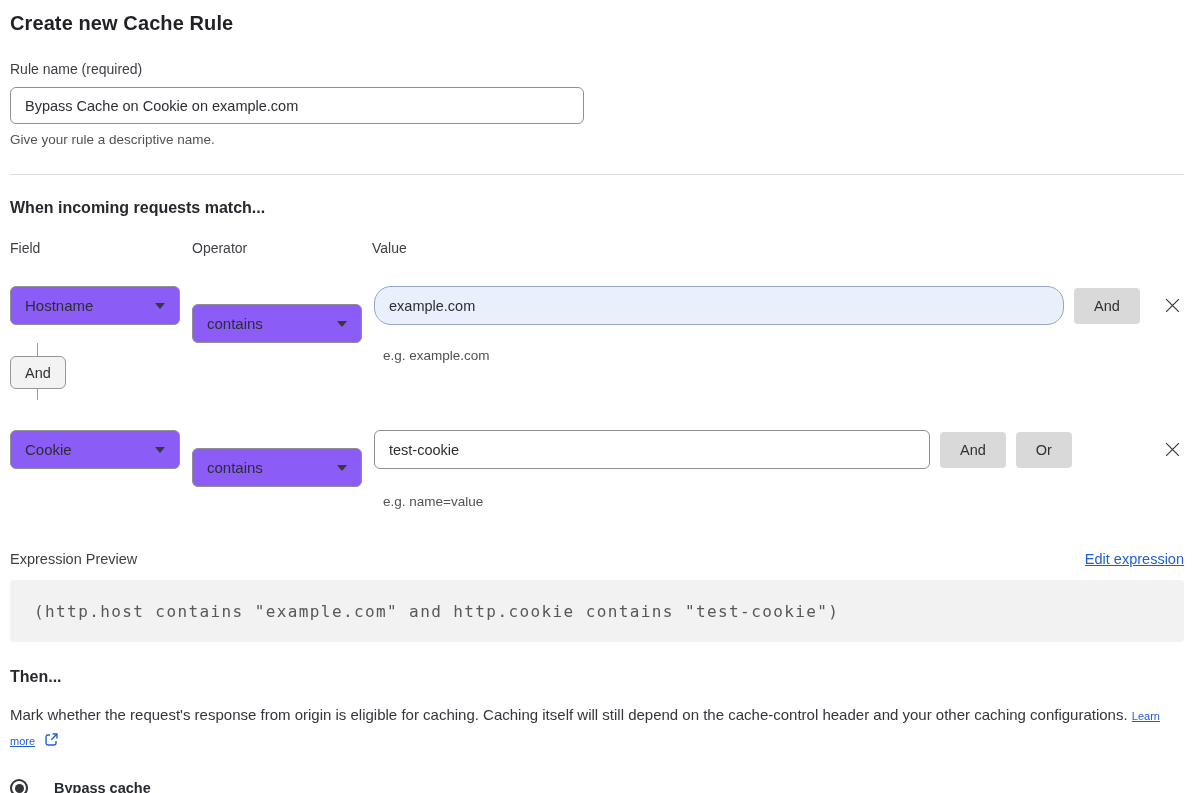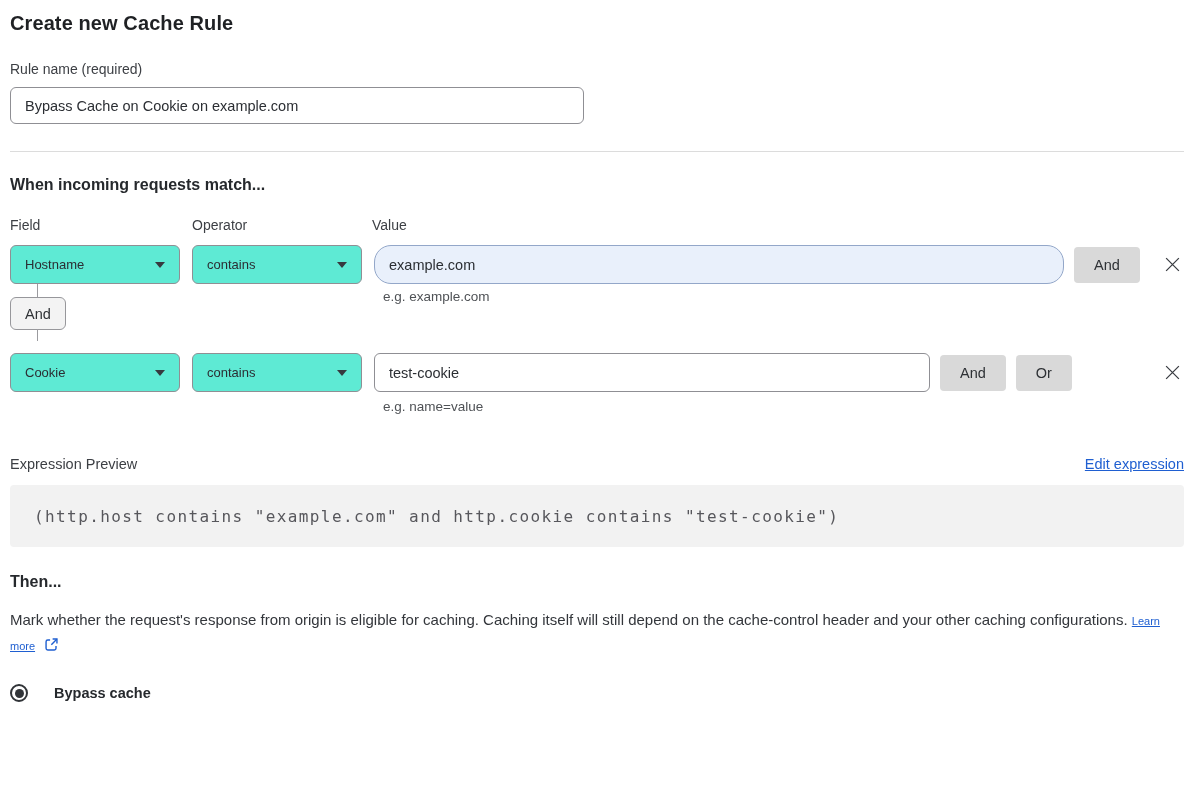--- a/index.html
+++ b/index.html
@@ -260,6 +260,7 @@
 
   <div class="field-label">Rule name (required)</div>
   <input class="text-input" type="text" value="Bypass Cache on Cookie on example.com" style="">
+  <div class="help-text">Give your rule a descriptive name.</div>
 
   <hr class="divider">
 

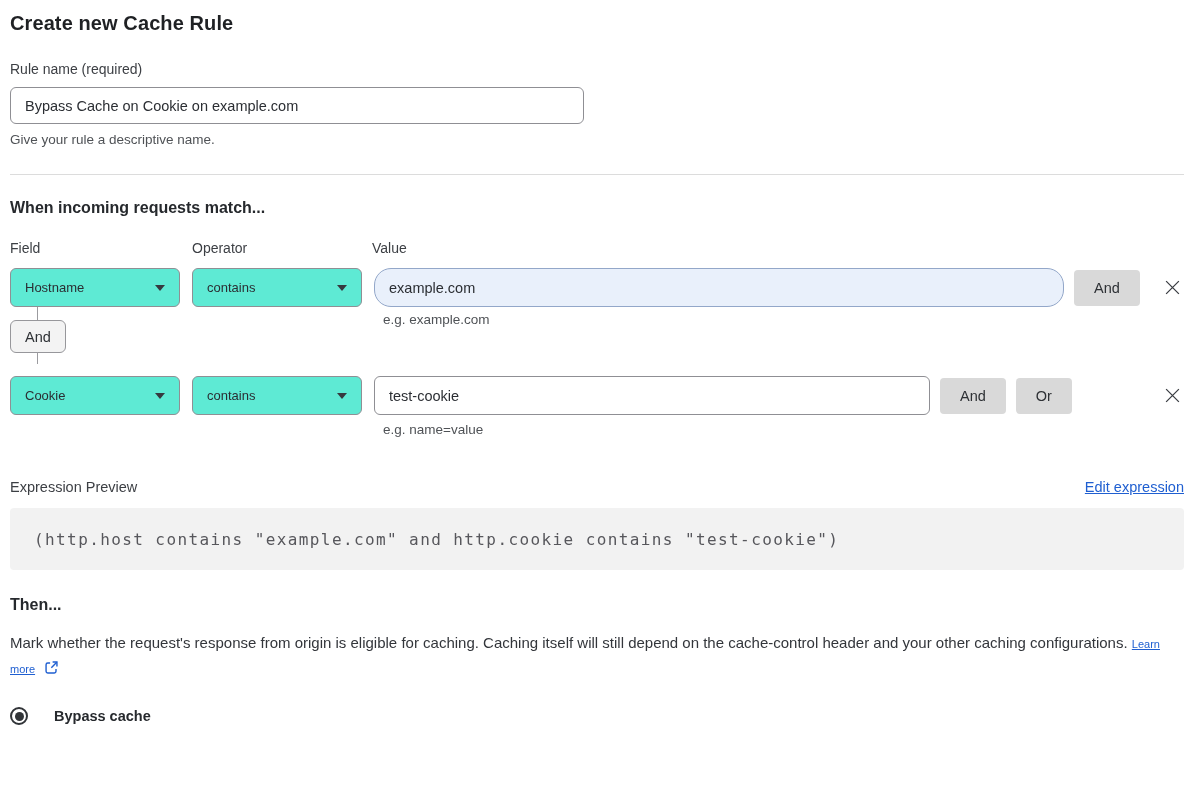--- a/index.html
+++ b/index.html
@@ -74,12 +74,12 @@
     height: 39px;
     border: 1px solid #8f8f94;
     border-radius: 6px;
-    background: #5eead4;
+    background: #8b5cf6;
     display: flex;
     align-items: center;
     justify-content: space-between;
     padding: 0 14px;
-    font-size: 13px;
+    font-size: 15px;
     color: #2b2e33;
     cursor: pointer;
     flex: none;

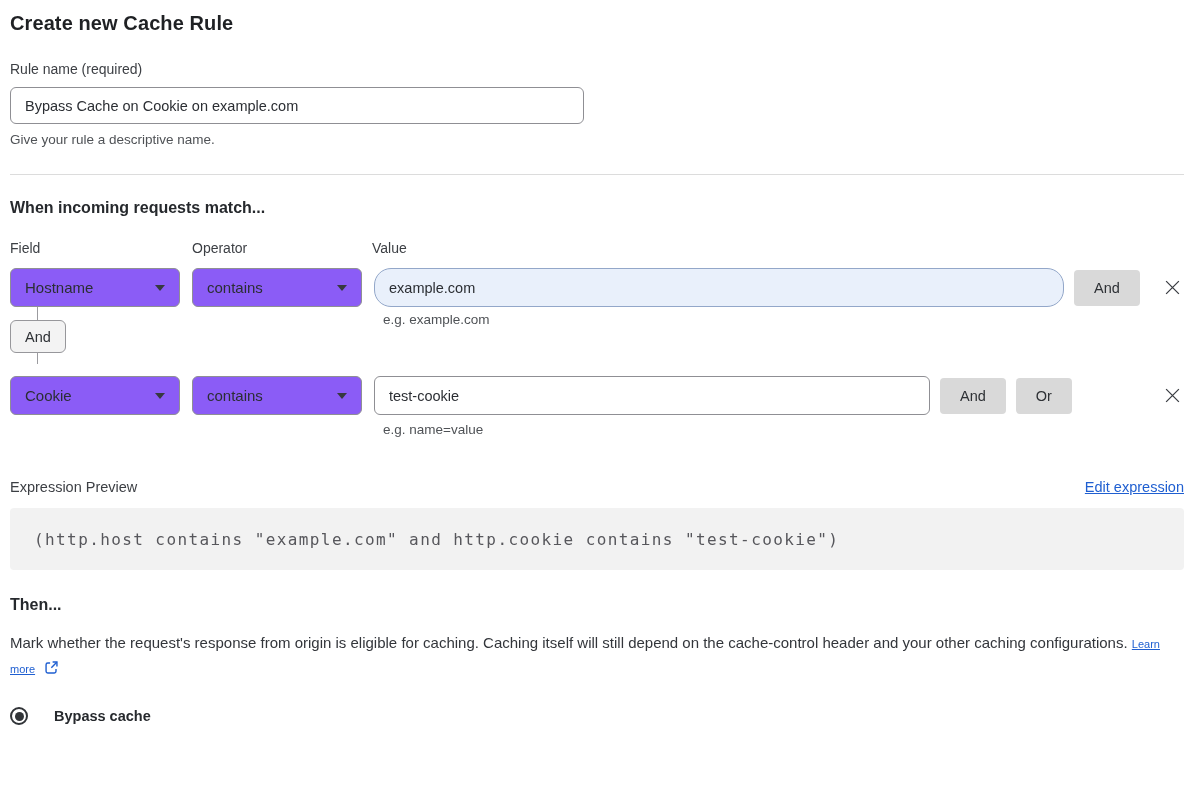--- a/index.html
+++ b/index.html
@@ -84,7 +84,7 @@
     cursor: pointer;
     flex: none;
   }
-  .select + .select { margin-left: 12px; }
+  .select + .select { margin-left: 12px; margin-top: 36px; }
   .chevron {
     width: 0; height: 0;
     border-left: 5px solid transparent;

